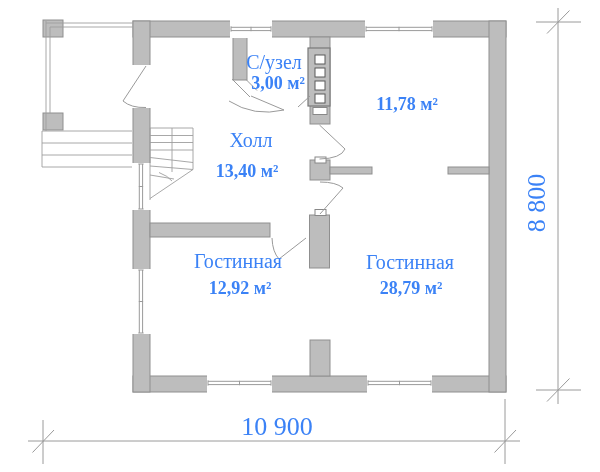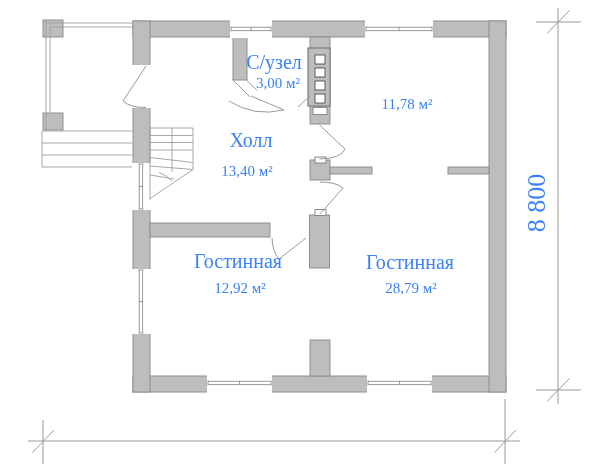--- a/index.html
+++ b/index.html
@@ -11,7 +11,7 @@
   .lbl{position:absolute;transform:translate(-50%,-50%);white-space:nowrap;
        text-align:center;line-height:1;}
   .room-title{font-size:20px;}
-  .room-area{font-size:15px;}
+  .room-area{font-size:18px;font-weight:bold;}
   .dim-text{font-size:26px;}
   .dim-text.vert{transform:translate(-50%,-50%) rotate(-90deg);}
 </style>

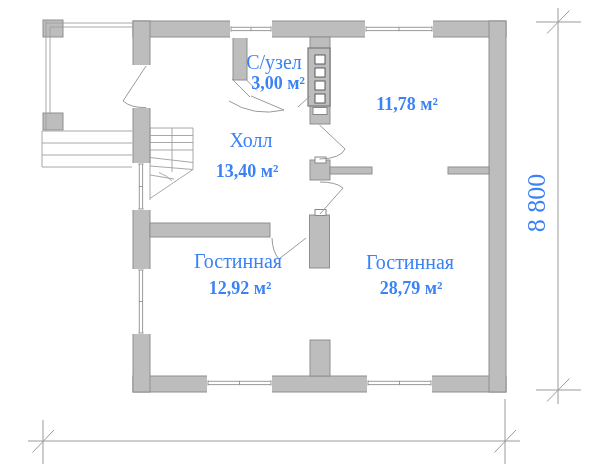--- a/index.html
+++ b/index.html
@@ -146,6 +146,7 @@
   <div class="lbl room-title" style="left:410px;top:262px">Гостинная</div>
   <div class="lbl room-area" style="left:411px;top:288px">28,79 м²</div>
 
+  <div class="lbl dim-text" style="left:277px;top:427px">10 900</div>
   <div class="lbl dim-text vert" style="left:537px;top:203px">8 800</div>
 
 </div>

